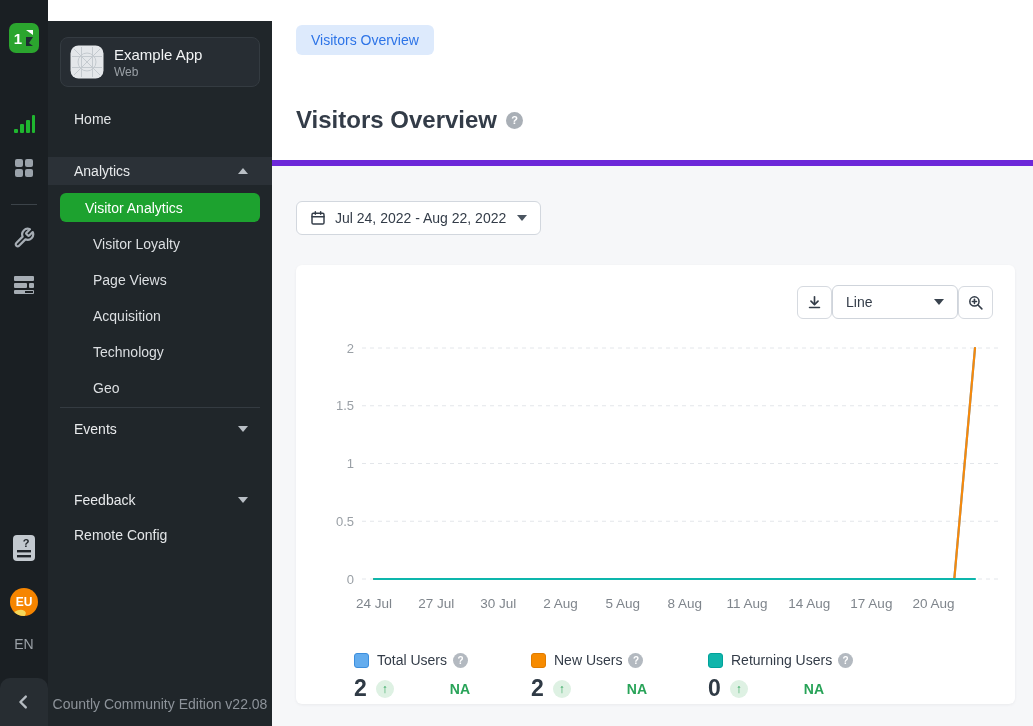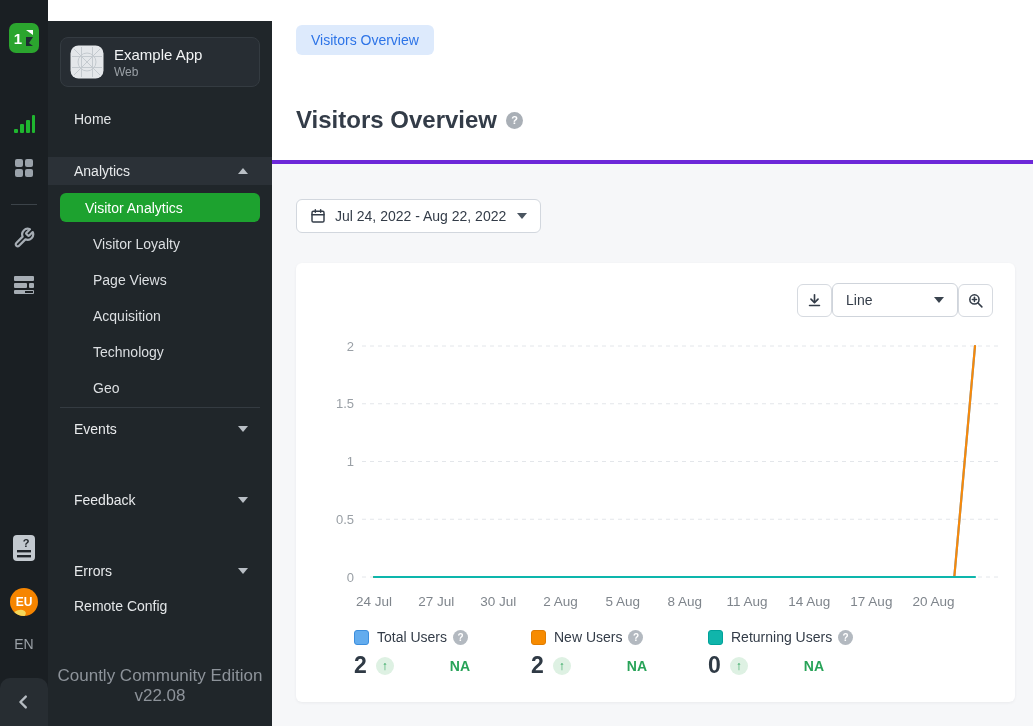--- a/index.html
+++ b/index.html
@@ -78,7 +78,7 @@
   .help-dot { width:17px; height:17px; border-radius:50%; background:#a9afb6;
     color:#fff; font-size:11px; font-weight:bold; display:inline-flex;
     align-items:center; justify-content:center; margin-left:9px; cursor:pointer; }
-  .main-body { flex:1; background:#f6f7f9; border-top:4px solid #6d28d9;
+  .main-body { flex:1; background:#f6f7f9; border-top:6px solid #6d28d9;
     padding:35px 18px 0 24px; }
   .date-btn { height:34px; background:#fff; border:1px solid #d2d7de;
     border-radius:6px; display:inline-flex; align-items:center; padding:0 13px;

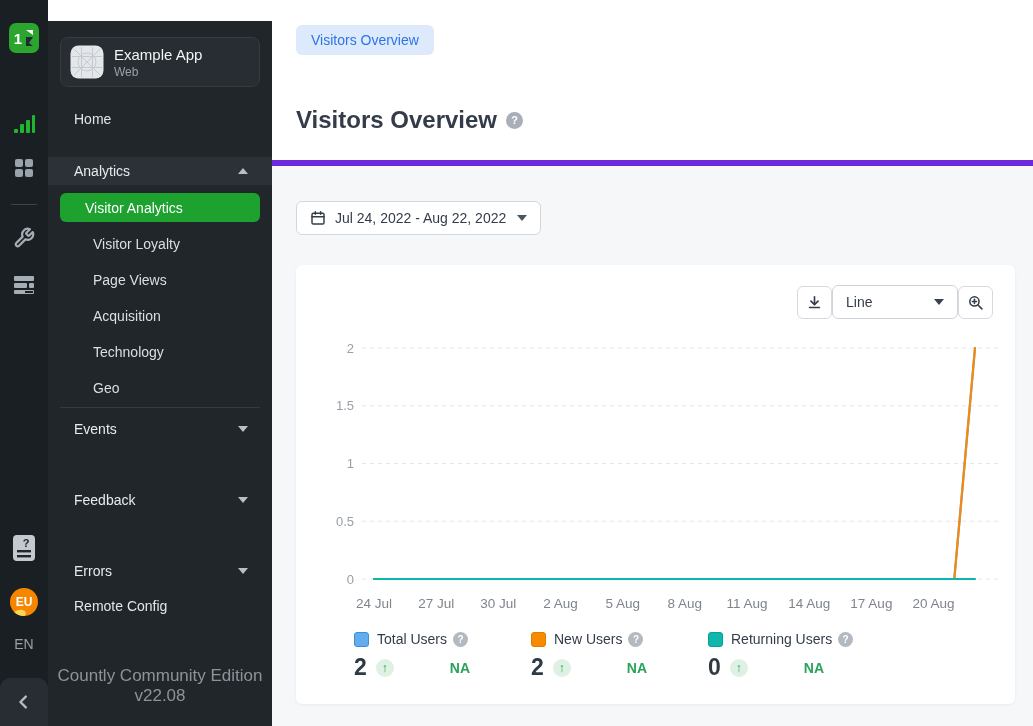--- a/index.html
+++ b/index.html
@@ -224,10 +224,6 @@
       <span>Feedback</span>
       <span class="caret-down"></span>
     </div>
-    <div class="section-row sec-errors">
-      <span>Errors</span>
-      <span class="caret-down"></span>
-    </div>
     <div class="side-item si-remote">Remote Config</div>
 
     <div class="side-footer">Countly Community Edition v22.08</div>

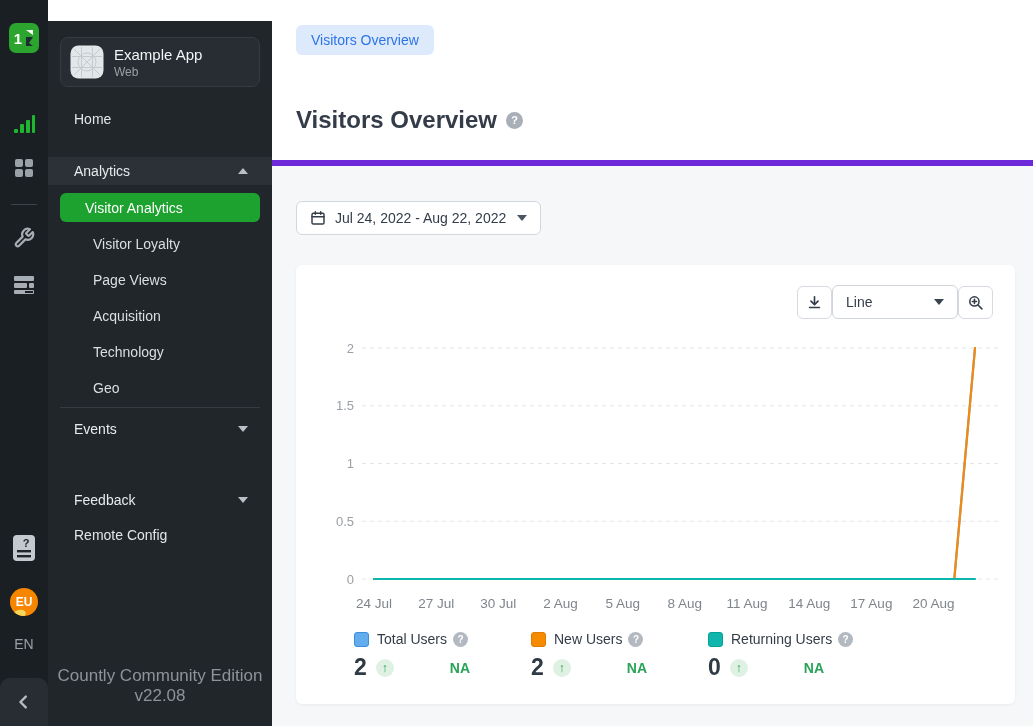--- a/index.html
+++ b/index.html
@@ -102,7 +102,7 @@
 
   .legend-row { position:absolute; left:58px; top:366px; display:flex; }
   .legend-item { width:177px; cursor:pointer; }
-  .legend-line1 { display:flex; align-items:center; }
+  .legend-line1 { display:flex; align-items:center;margin-top:21px; }
   .legend-swatch { width:15px; height:15px; border-radius:3px; }
   .legend-label { margin-left:8px; font-size:14px; color:#333c48; }
   .legend-help { width:15px; height:15px; border-radius:50%; background:#b3b9c0;

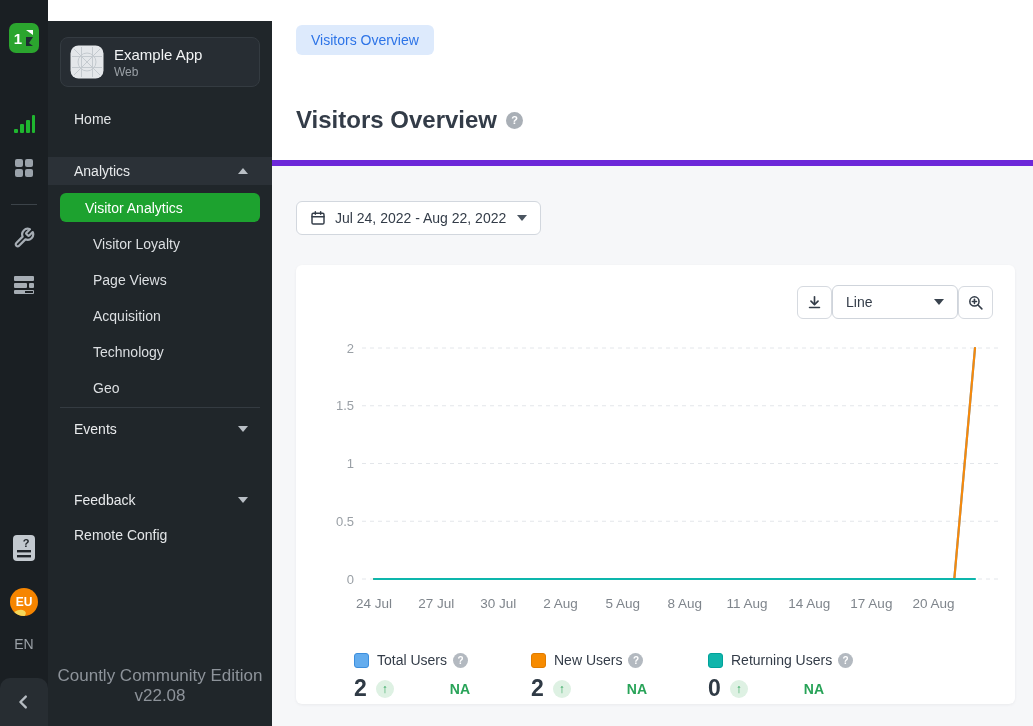--- a/index.html
+++ b/index.html
@@ -59,8 +59,8 @@
   .sec-feedback { margin-top:43px; }
   .sec-errors { margin-top:43px; }
   .si-remote { margin-top:7px; }
-  .side-footer { position:absolute; bottom:20px; width:100%; text-align:center;
-    font-size:17px; color:#8d939a; }
+  .side-footer { position:absolute; bottom:14px; width:100%; text-align:center;
+    font-size:14px; color:#8d939a; }
   .caret-down { width:0; height:0; border-left:5px solid transparent;
     border-right:5px solid transparent; border-top:6px solid #b9bfc5; }
   .caret-up { width:0; height:0; border-left:5px solid transparent;

